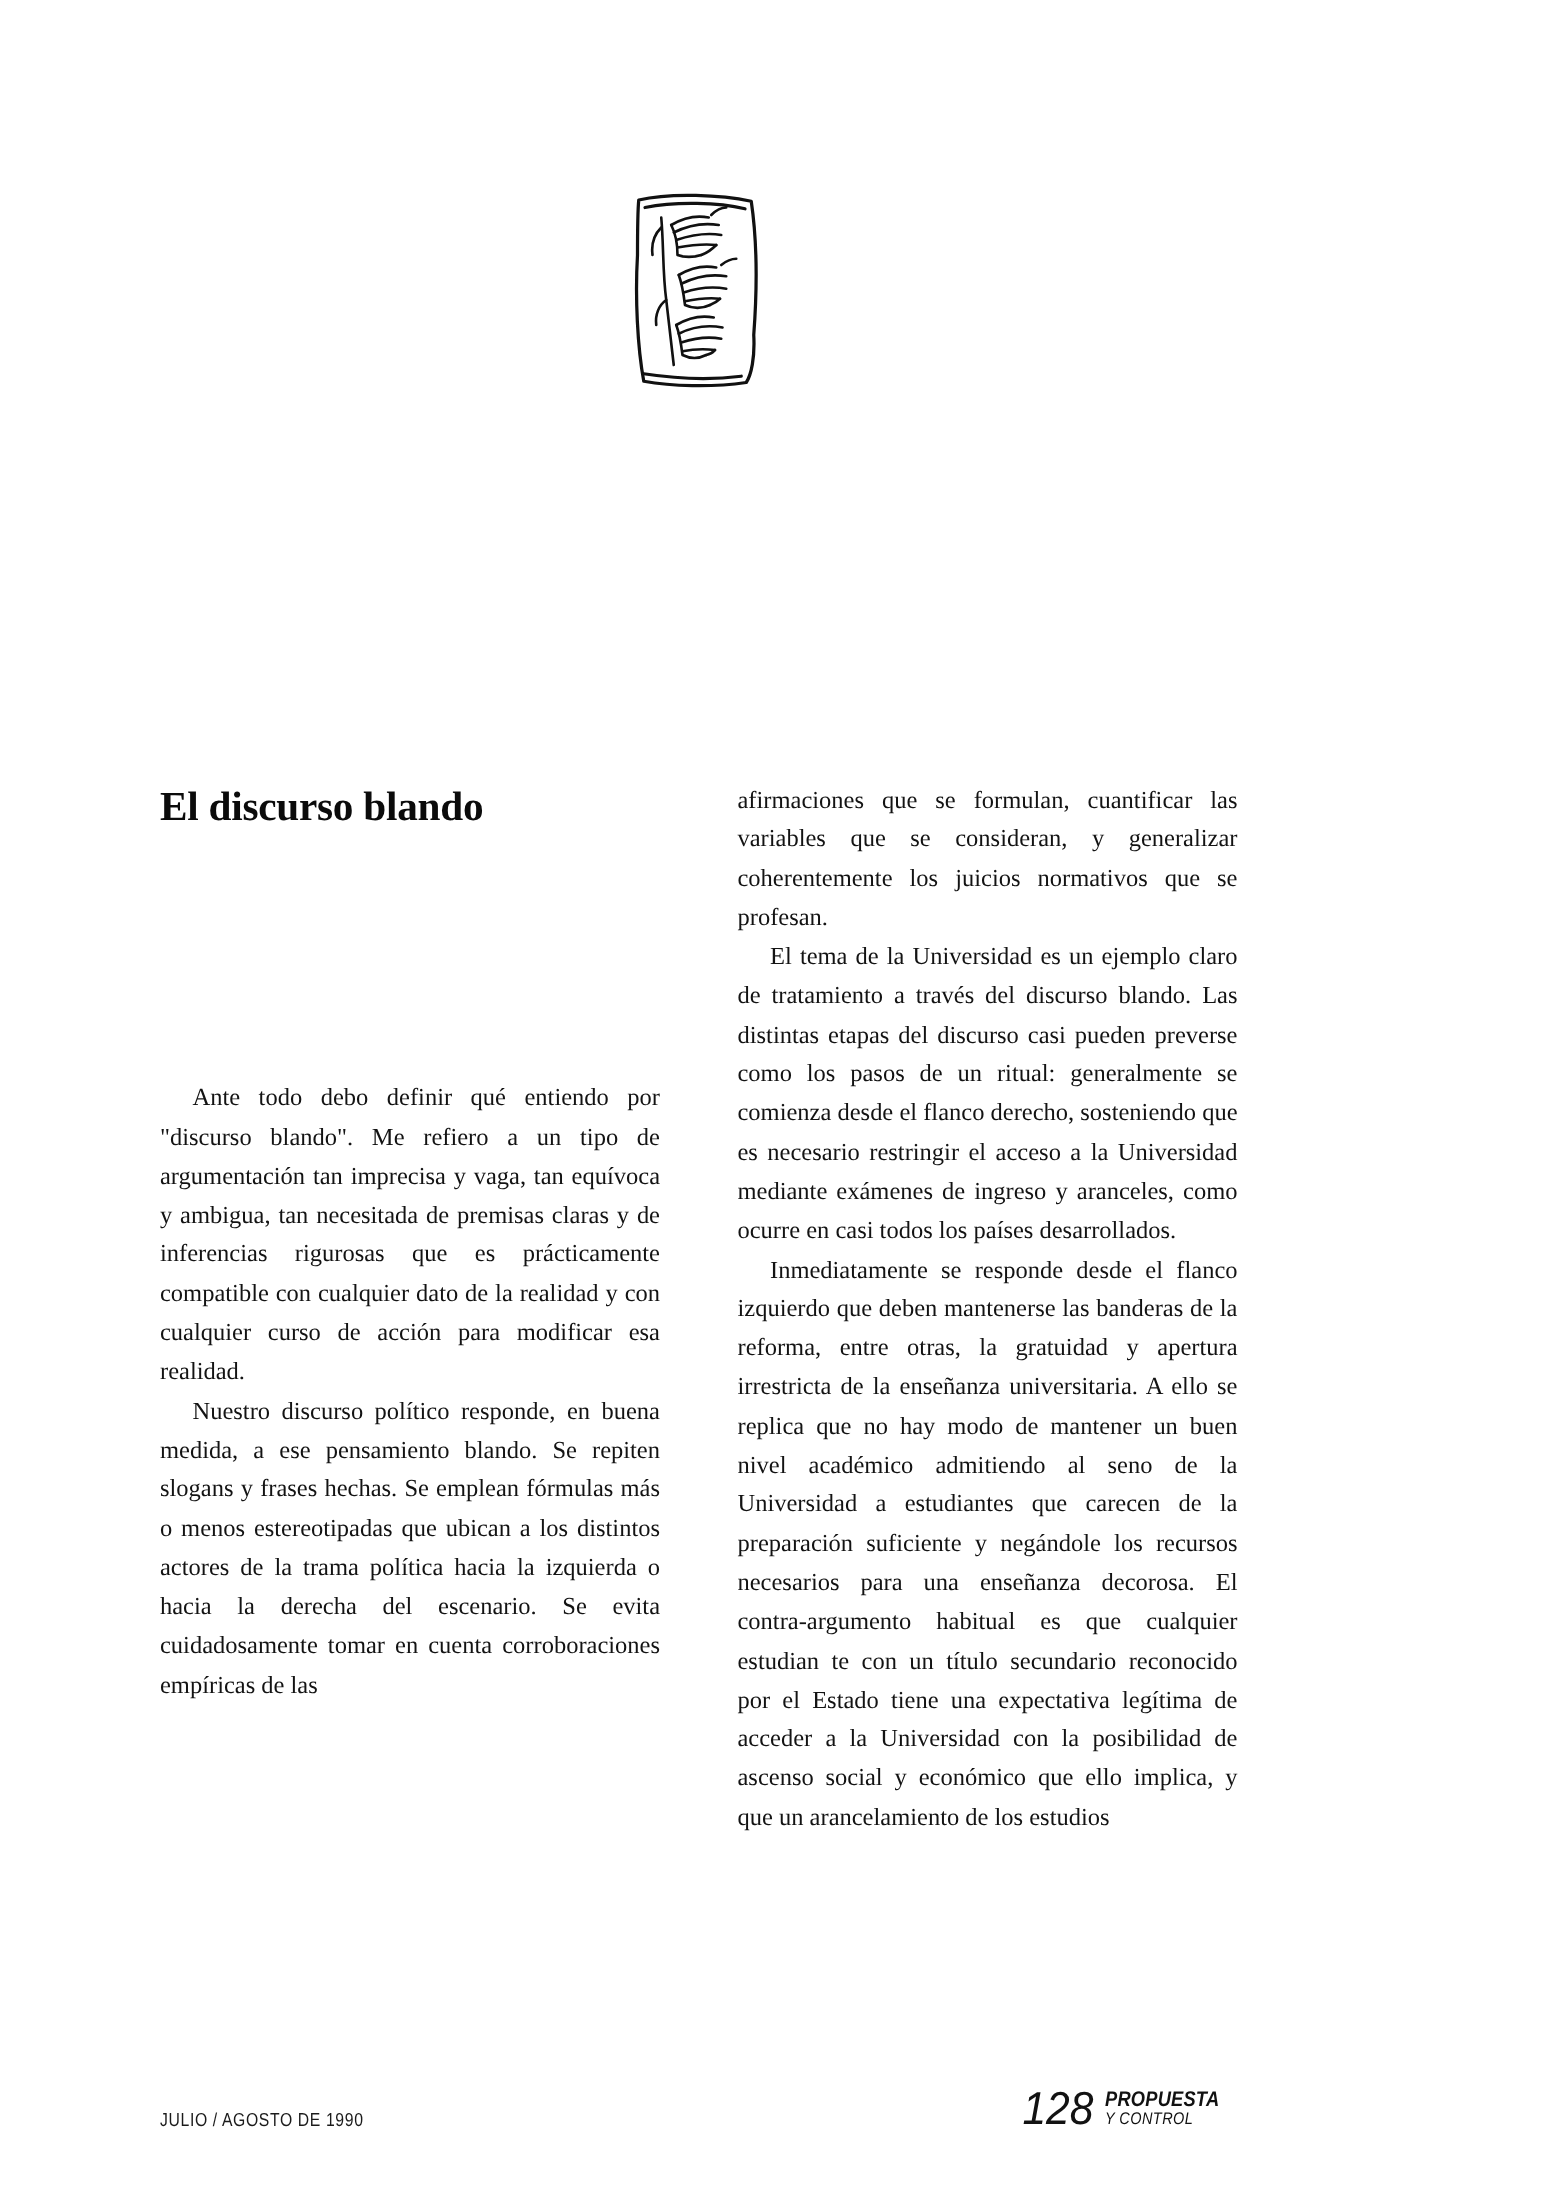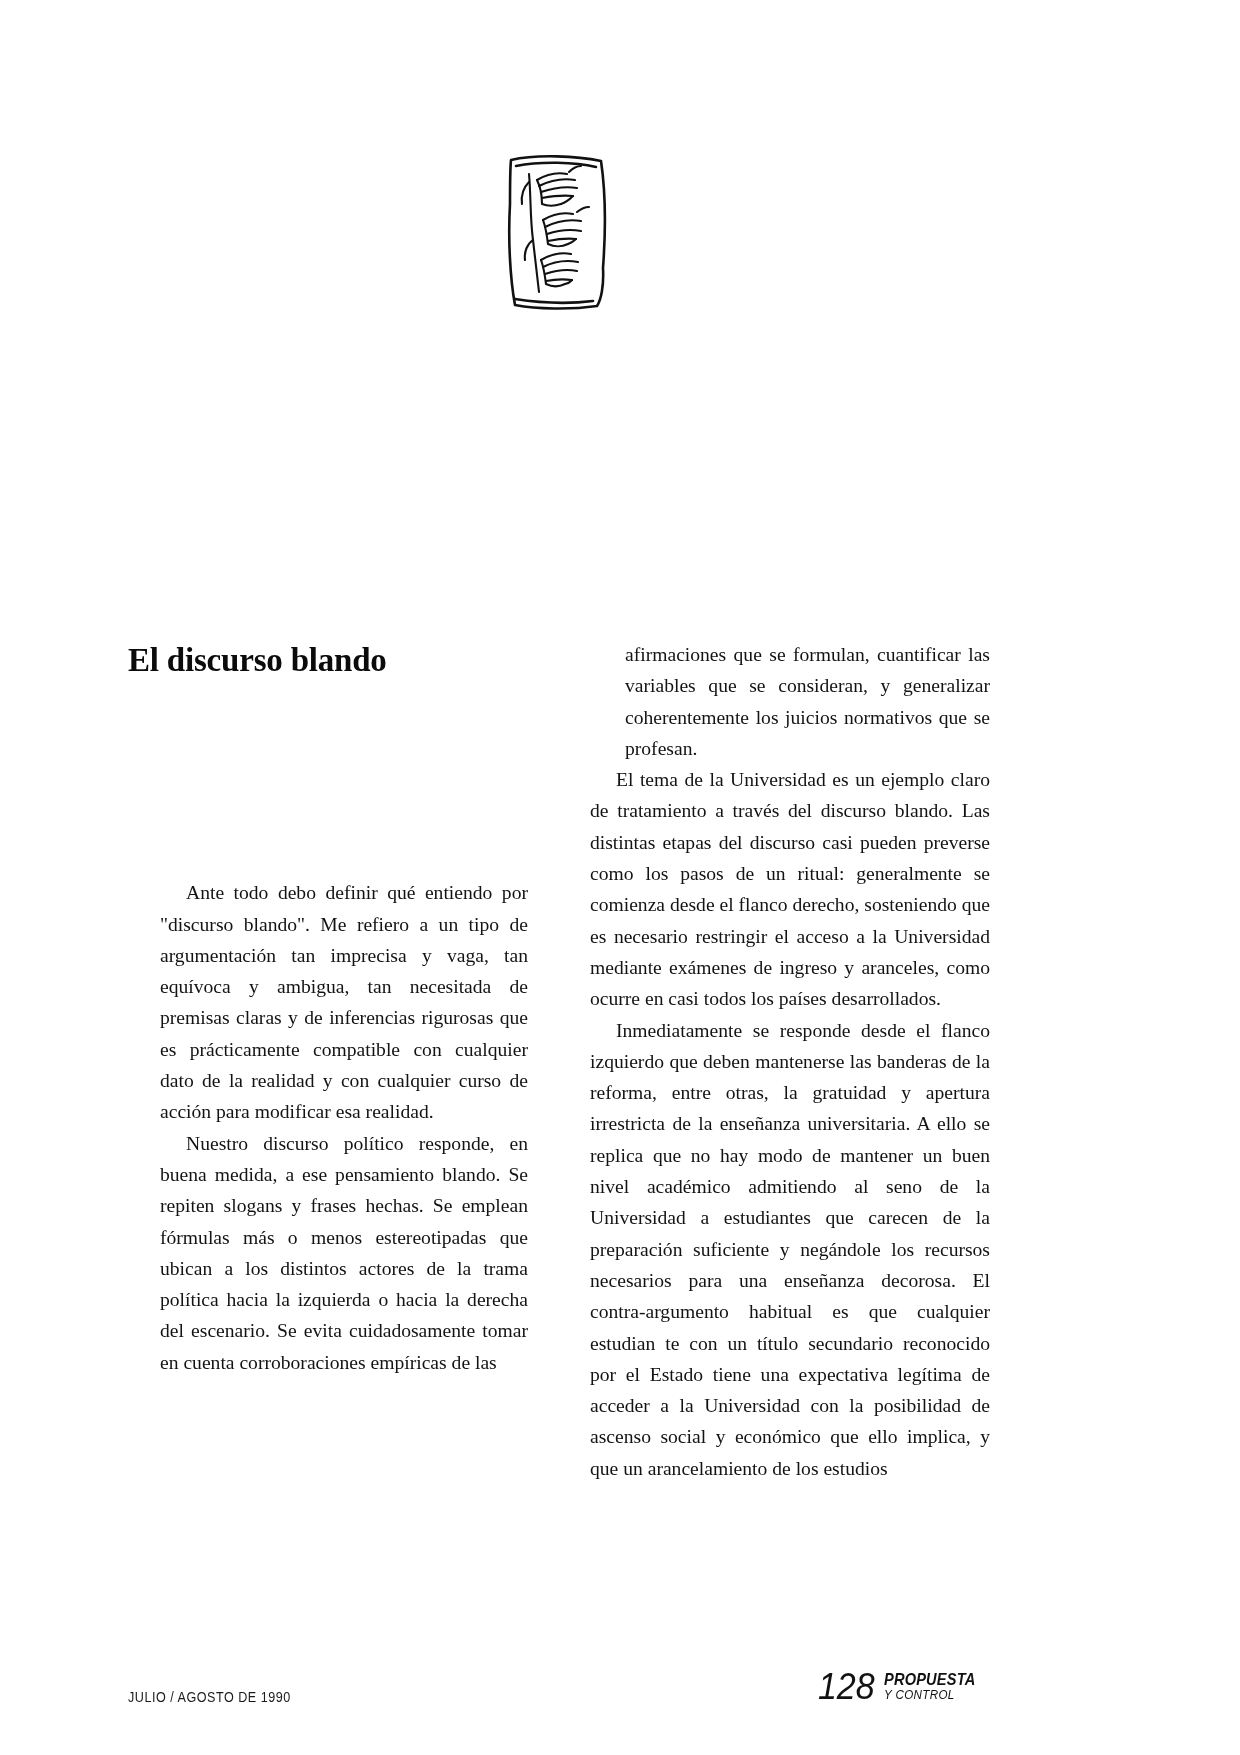--- a/index.html
+++ b/index.html
@@ -34,7 +34,7 @@
   .content {
     position: absolute;
     left: 128px;
-    top: 639px;
+    top: 625px;
     width: 862px;
     height: 800px;
   }

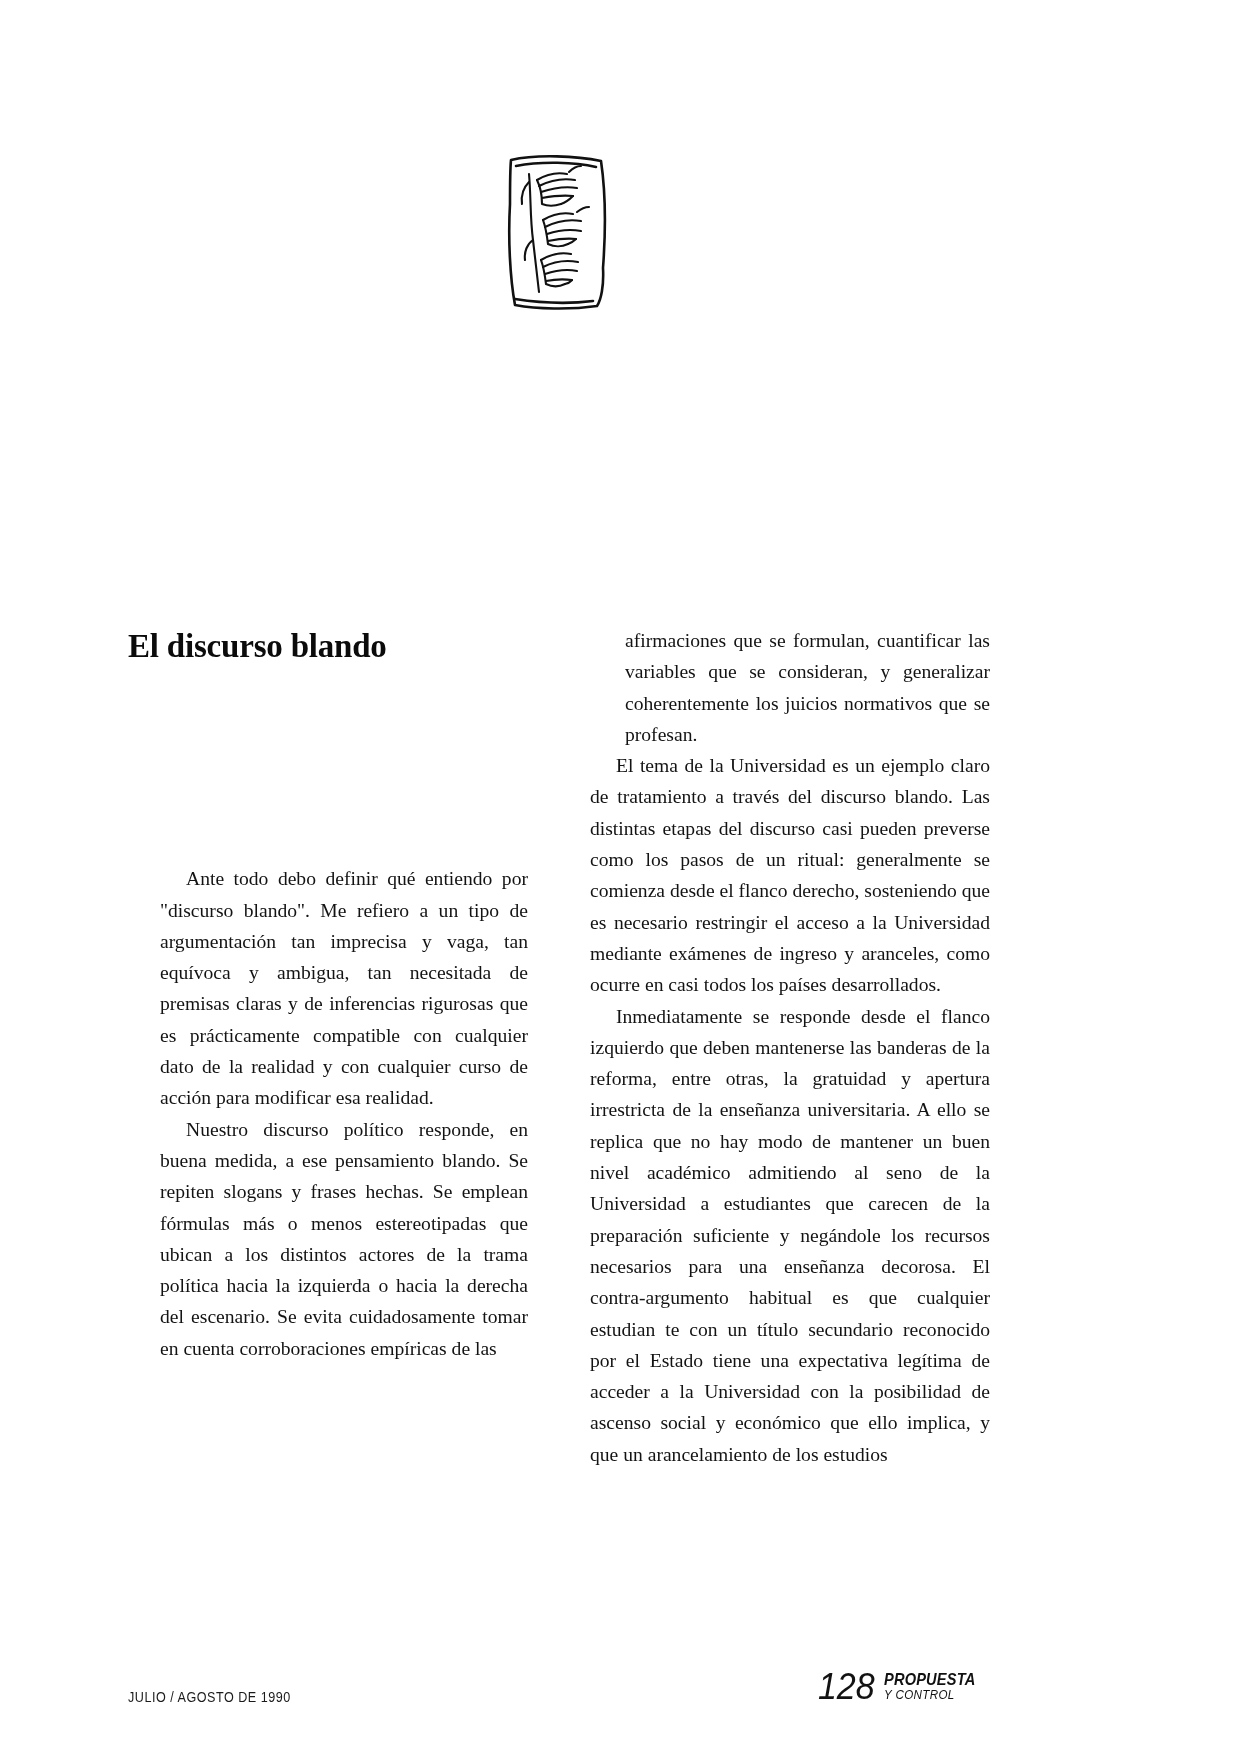--- a/index.html
+++ b/index.html
@@ -90,7 +90,6 @@
   }
   .right-col .body-text p.continuation {
     text-indent: 0;
-    margin-left: 35px;
   }
 
   

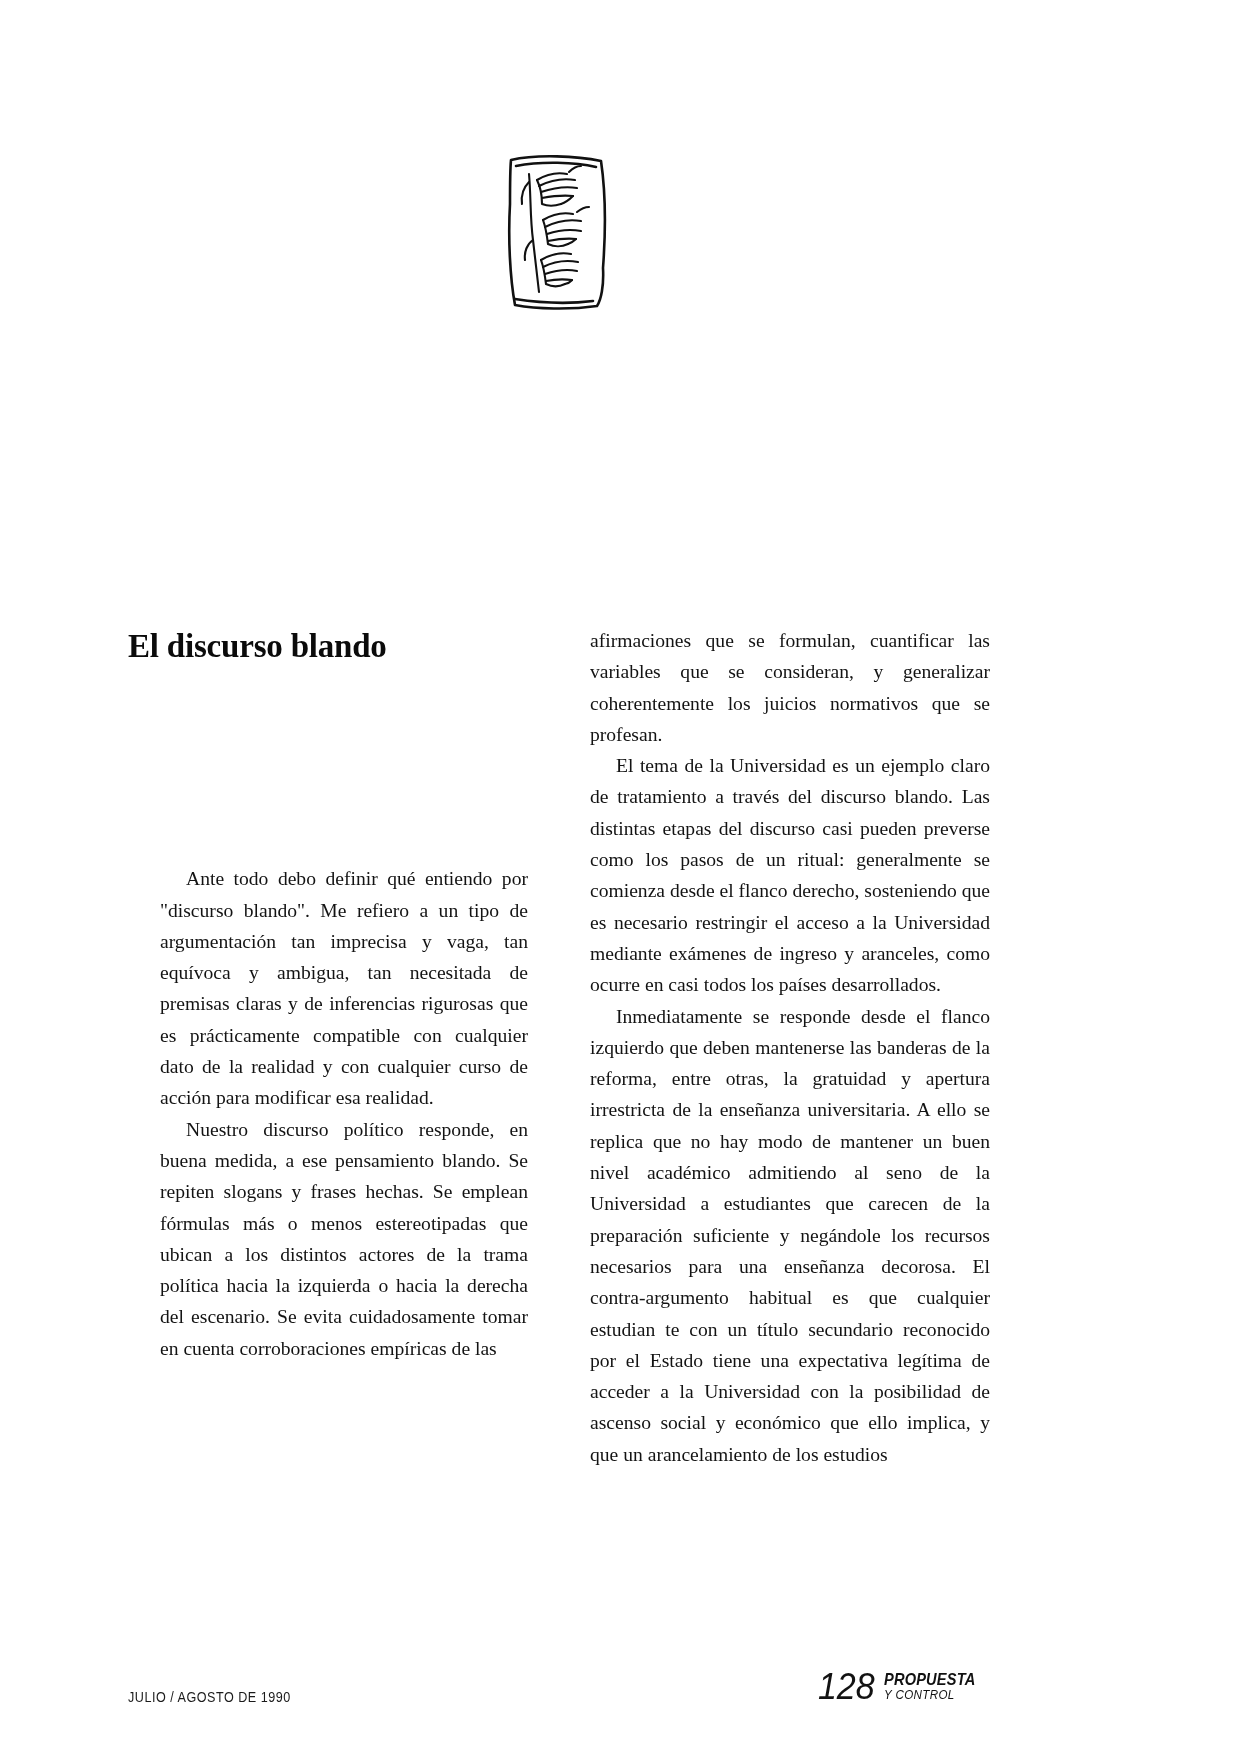--- a/index.html
+++ b/index.html
@@ -83,7 +83,6 @@
   }
   .left-col .body-text {
     margin-top: 196px;
-    margin-left: 32px;
   }
   .right-col .body-text {
     margin-top: 0;

